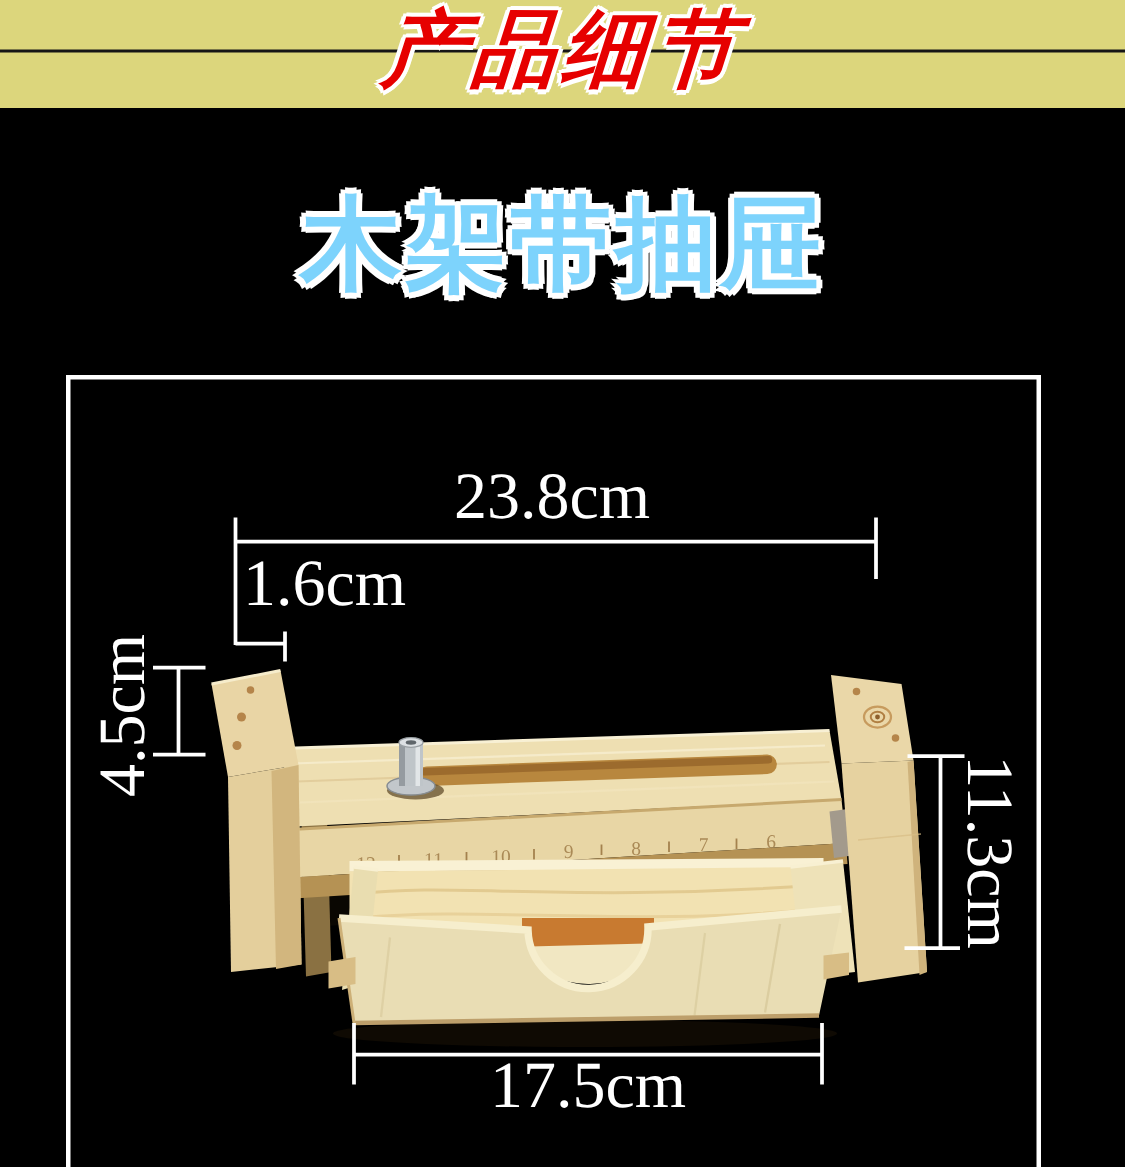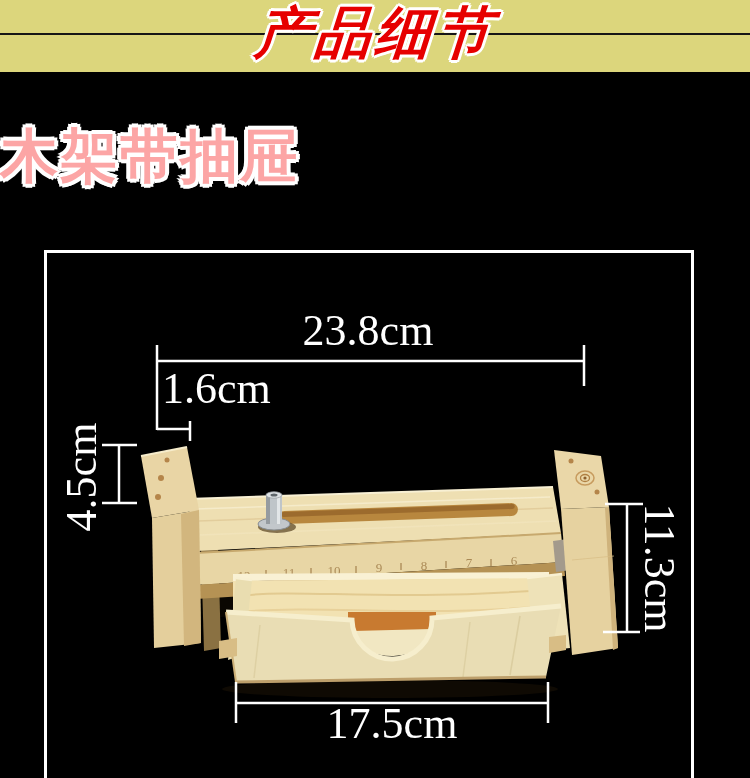--- a/index.html
+++ b/index.html
@@ -19,8 +19,8 @@
                   2px 2px 0 #fff,-2px 2px 0 #fff,2px -2px 0 #fff,-2px -2px 0 #fff;}
 
   
-  .main-title{position:absolute;left:0;top:118px;width:750px;text-align:left;
-              font-size:58px;font-weight:bold;letter-spacing:2px;color:#fca5a5;
+  .main-title{position:absolute;left:0;top:118px;width:750px;text-align:center;
+              font-size:68px;font-weight:bold;letter-spacing:2px;color:#7dd3fc;
               z-index:2;
               text-shadow:
                 4px 0 0 #fff,-4px 0 0 #fff,0 4px 0 #fff,0 -4px 0 #fff,

